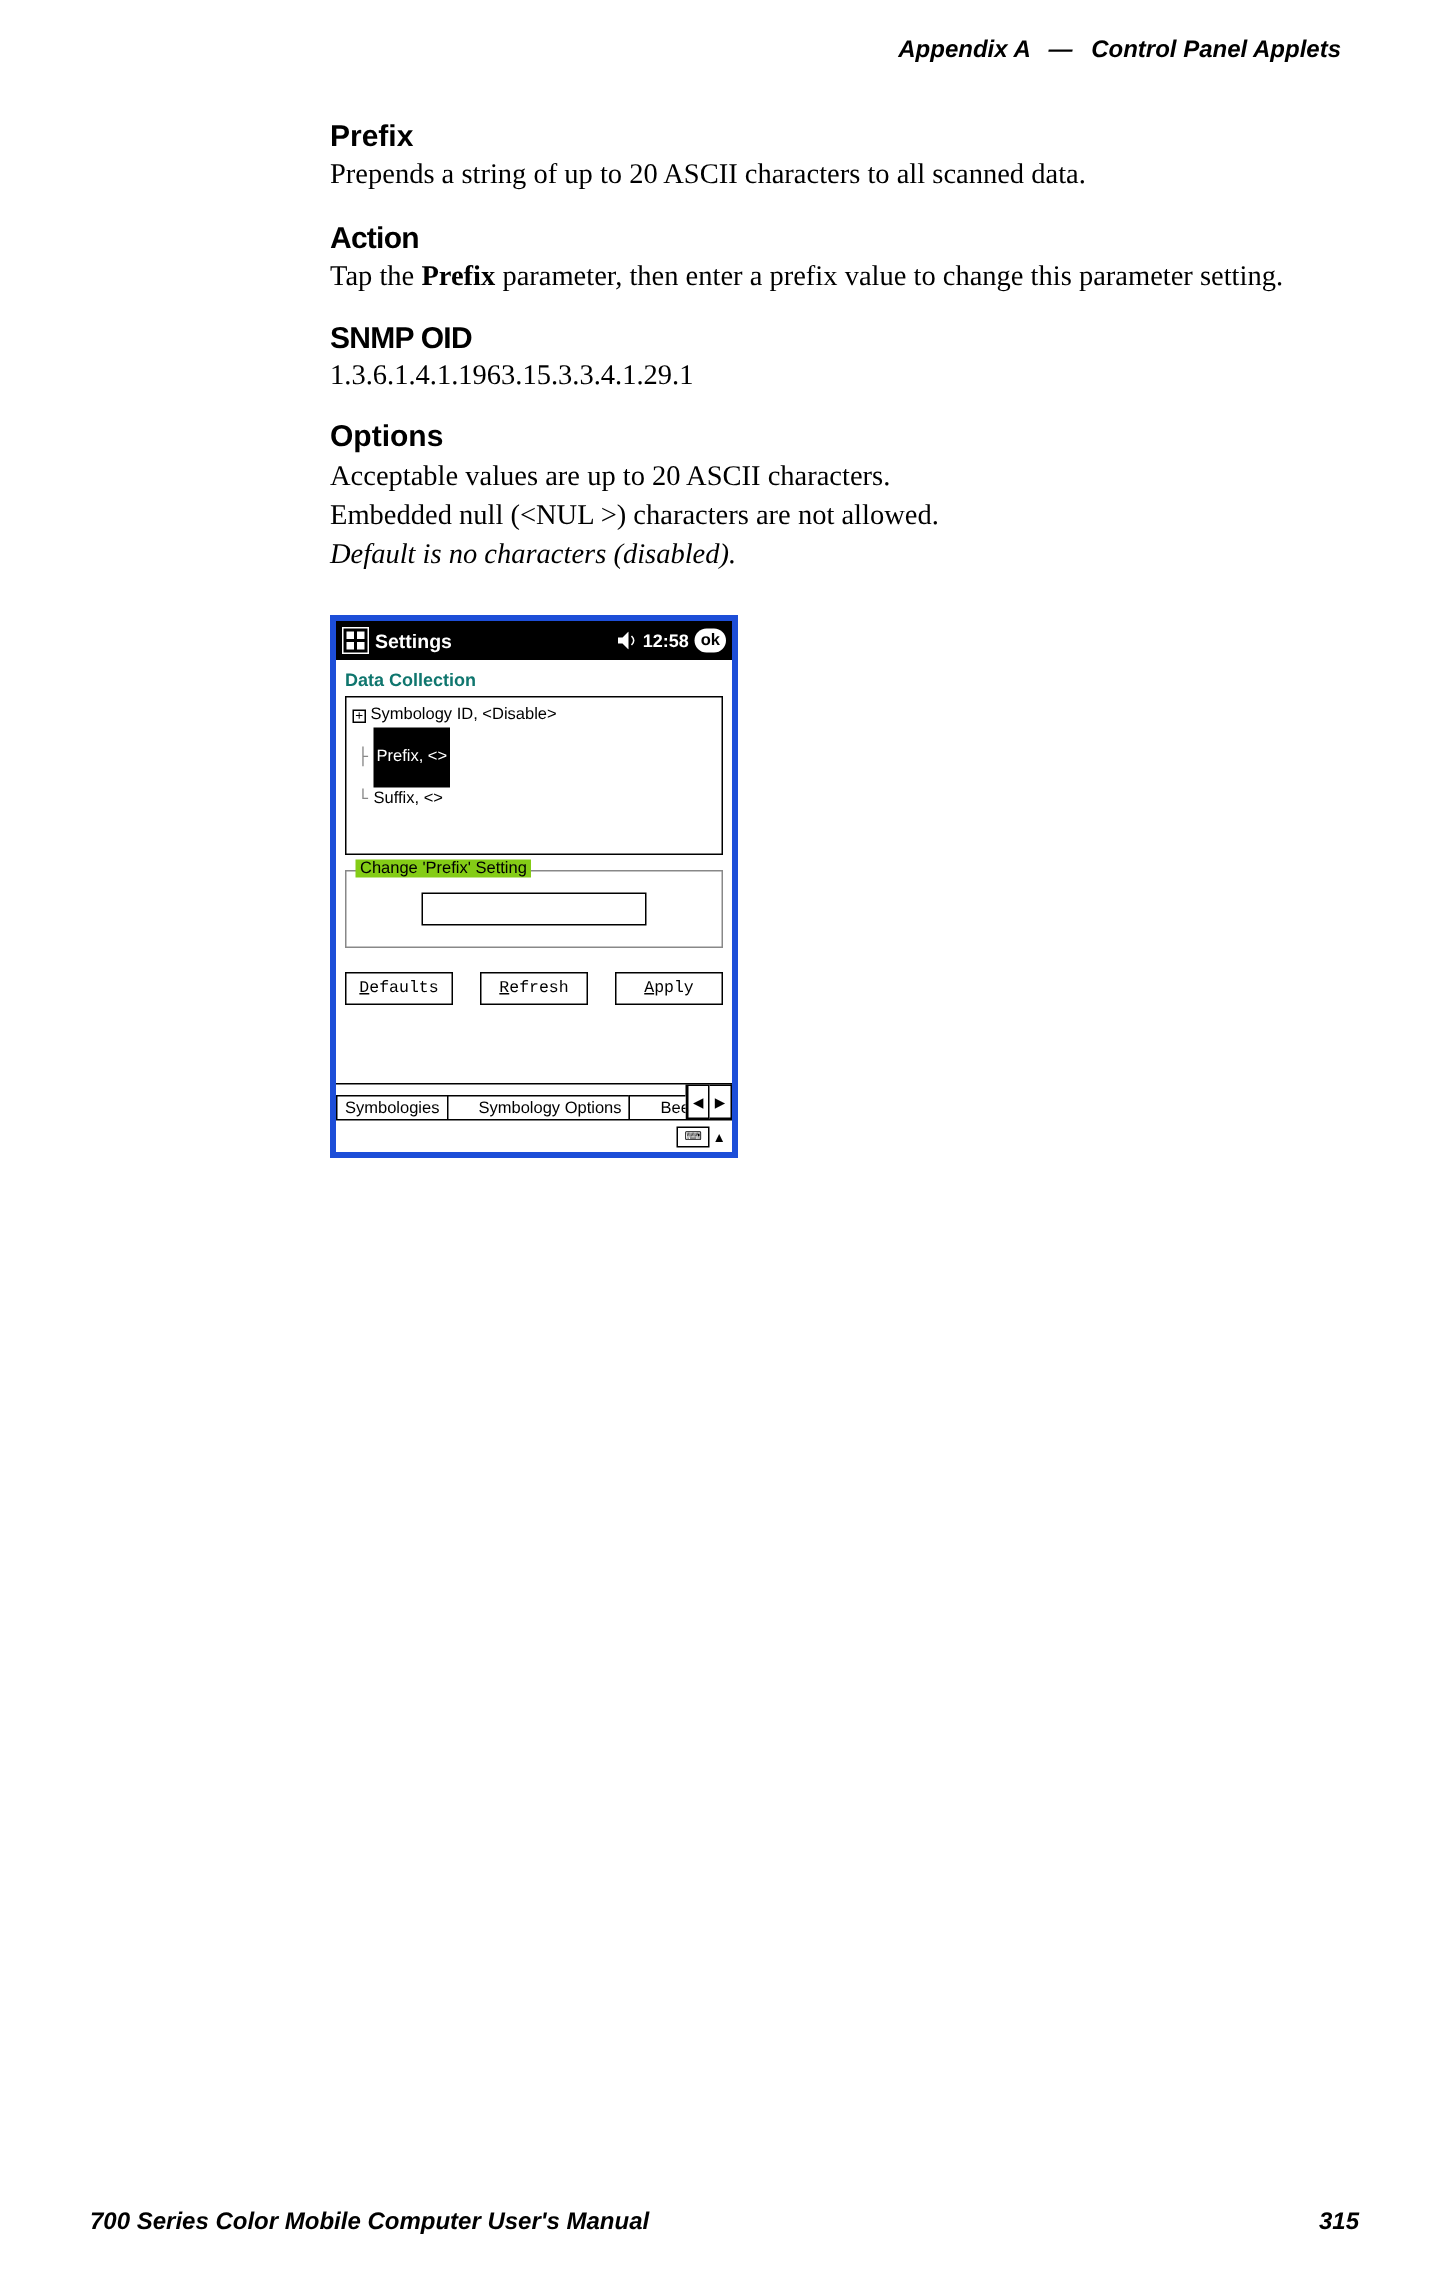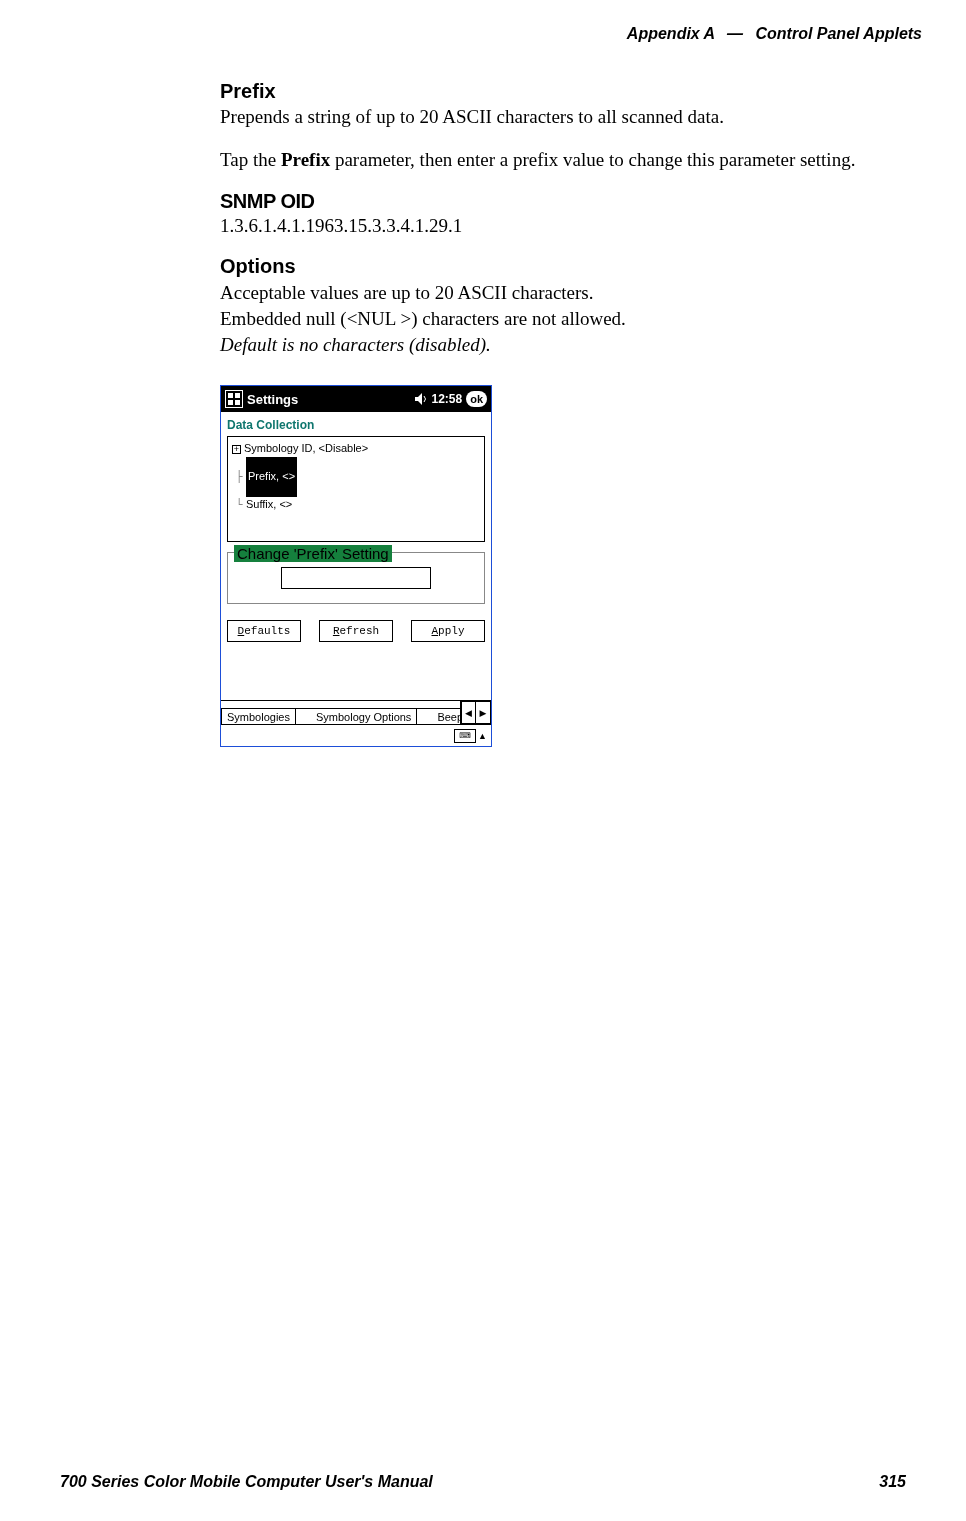--- a/index.html
+++ b/index.html
@@ -14,7 +14,7 @@
   .header {
     position: absolute;
     top: 25px;
-    right: 44px;
+    right: 72px;
     font-family: Arial, Helvetica, sans-serif;
     font-style: italic;
     font-weight: bold;

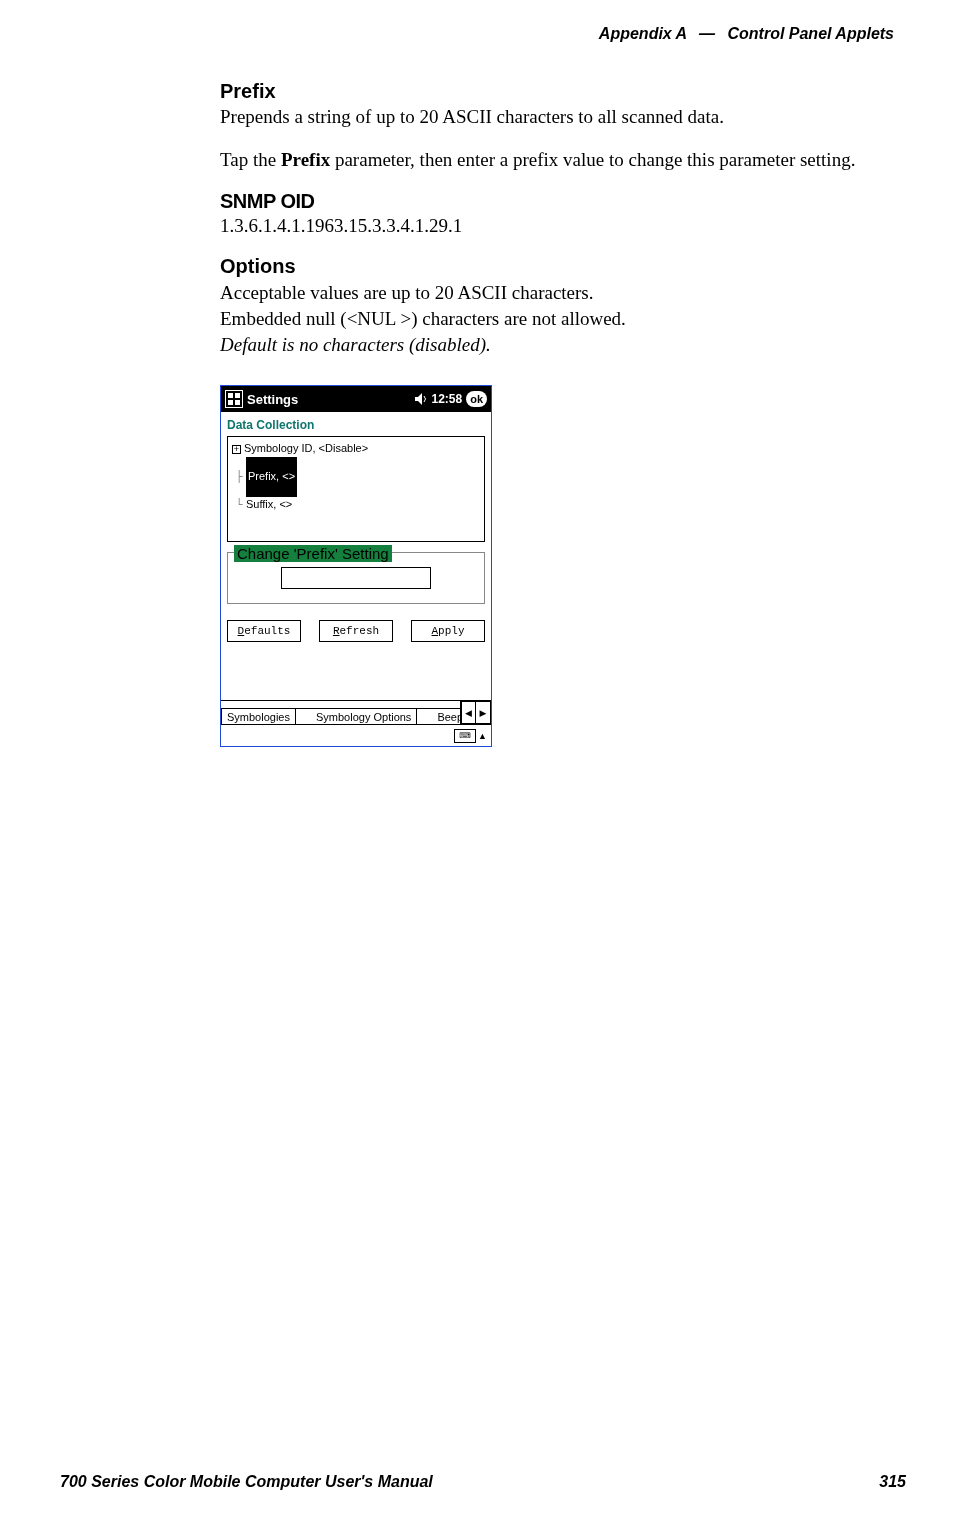--- a/index.html
+++ b/index.html
@@ -242,6 +242,7 @@
   <div class="section-heading">Prefix</div>
   <div class="body-text">Prepends a string of up to 20 ASCII characters to all scanned data.</div>
 
+  <div class="section-heading narrow">Action</div>
   <div class="body-text">
     <span>Tap the </span><span class="bold">Prefix</span><span> parameter, then enter a prefix value to change this parame­ter setting.</span>
   </div>

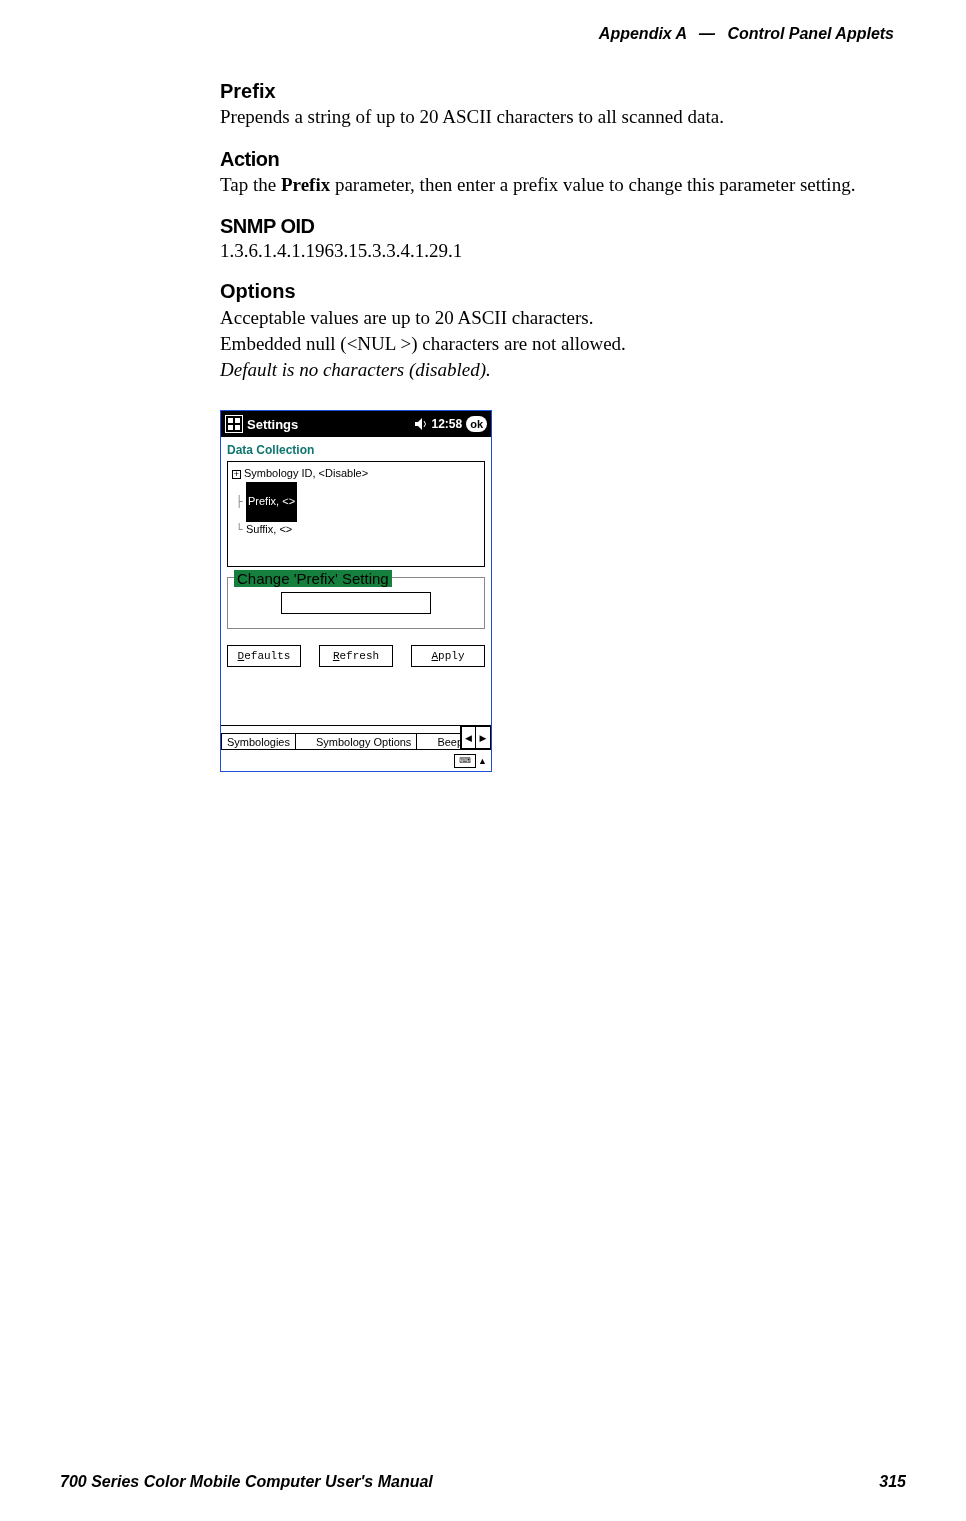--- a/index.html
+++ b/index.html
@@ -50,7 +50,7 @@
     margin-top: 28px;
     width: 272px;
     height: 362px;
-    border: 1px solid #1d4ed8;
+    border: 4px solid #1d4ed8;
     font-family: Tahoma, Arial, sans-serif;
     font-size: 11px;
     background: white;

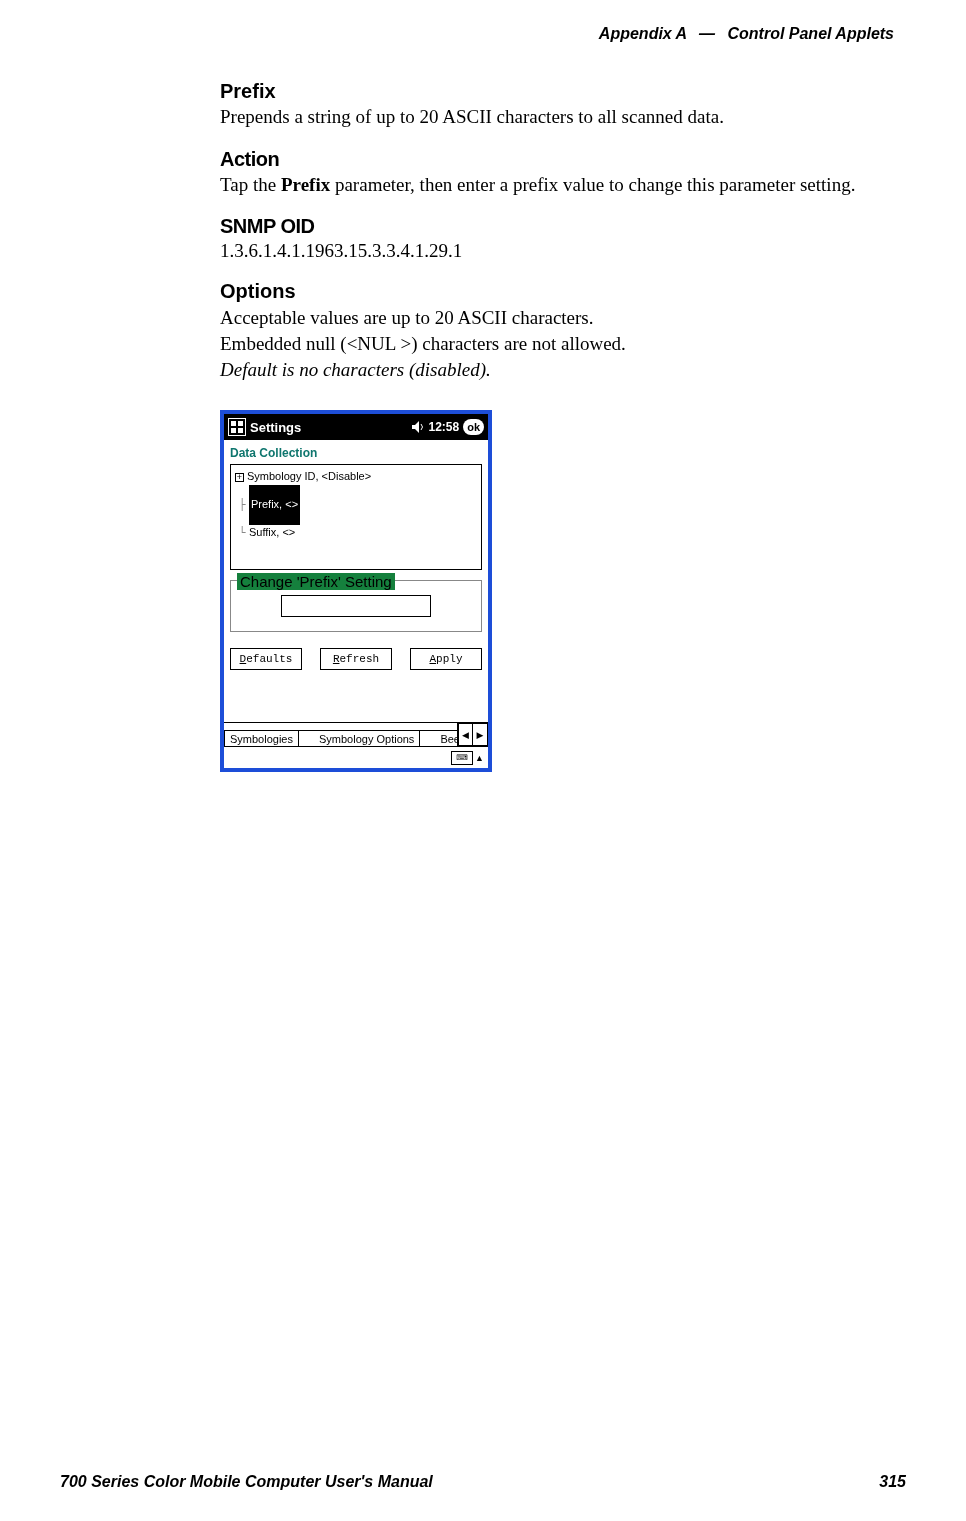--- a/index.html
+++ b/index.html
@@ -131,9 +131,9 @@
   .change-legend {
     position: absolute;
     top: -8px; left: 6px;
-    background: #15803d;
+    background: #84cc16;
     padding: 0 3px;
-    font-size: 15px;
+    font-size: 11px;
     color: #000;
   }
   .change-input {

